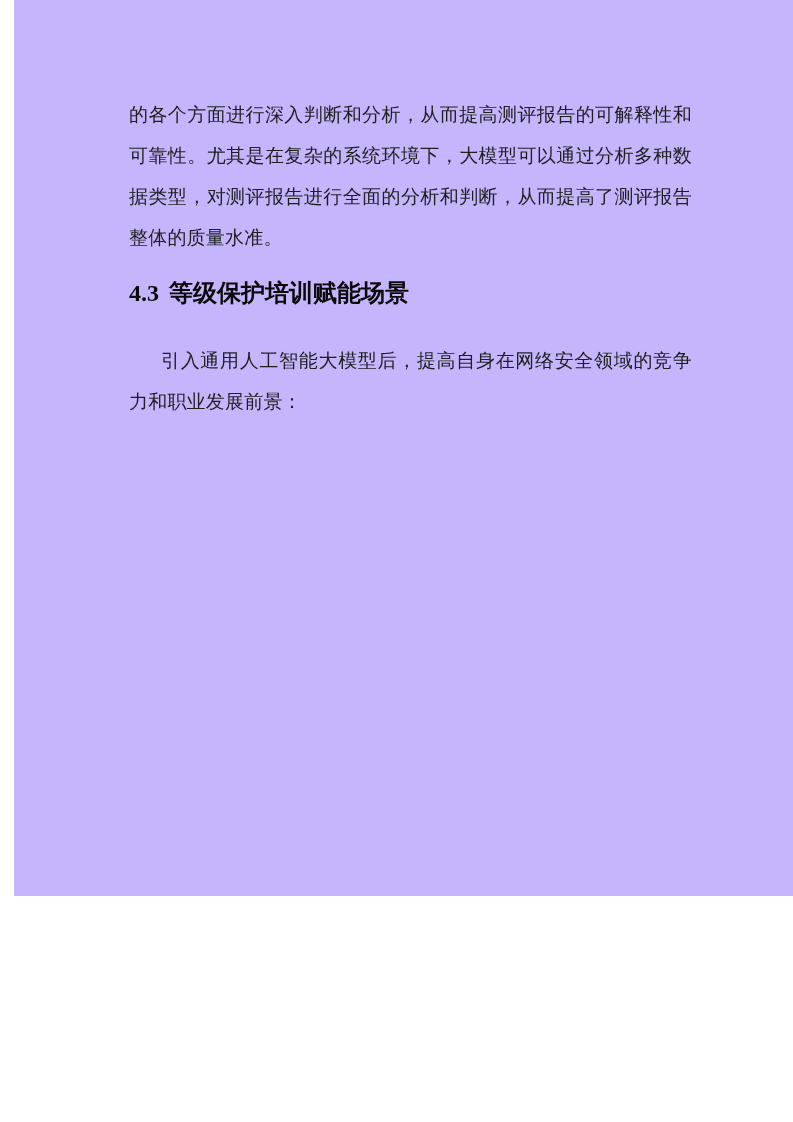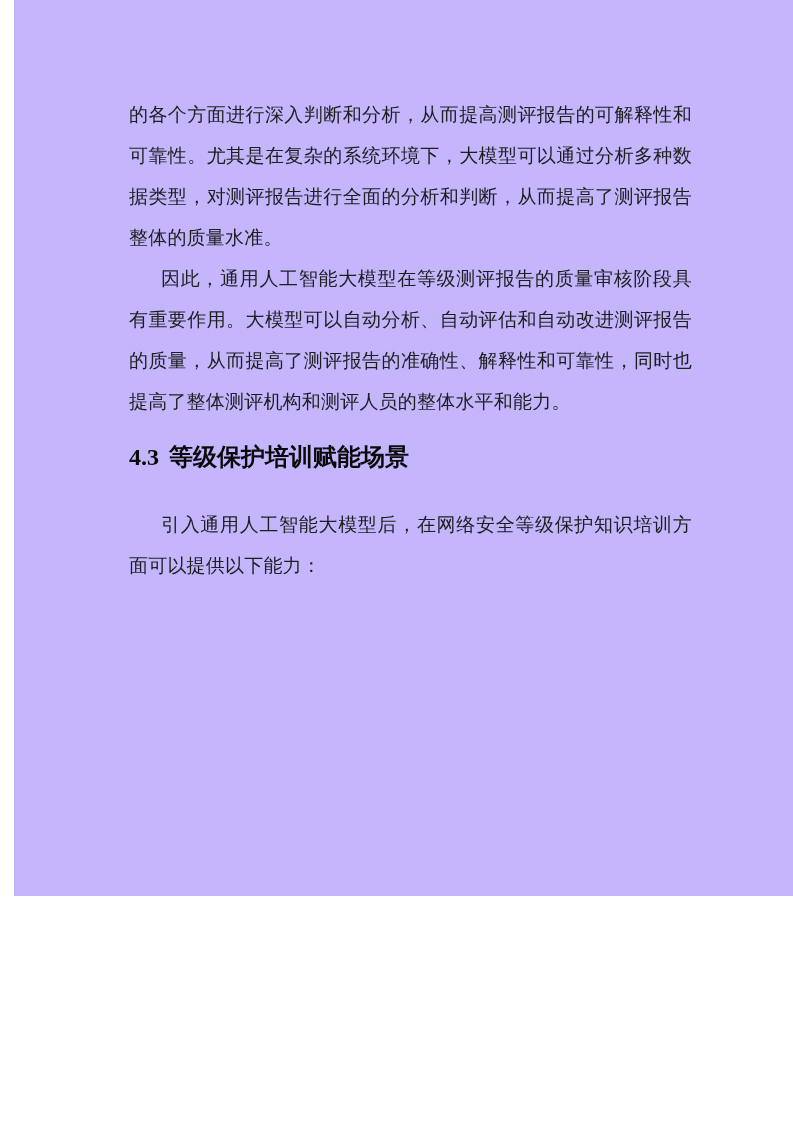--- a/index.html
+++ b/index.html
@@ -68,7 +68,6 @@
 
     <p class="body-para">的各个方面进行深入判断和分析，从而提高测评报告的可解释性和可靠性。尤其是在复杂的系统环境下，大模型可以通过分析多种数据类型，对测评报告进行全面的分析和判断，从而提高了测评报告整体的质量水准。</p>
 
-    <p class="body-para indent">因此，通用人工智能大模型在等级测评报告的质量审核阶段具有重要作用。大模型可以自动分析、自动评估和自动改进测评报告的质量，从而提高了测评报告的准确性、解释性和可靠性，同时也提高了整体测评机构和测评人员的整体水平和能力。</p>
 
     <h2 class="section-heading">
       <span class="heading-number">4.3</span><span>等级保护培训赋能场景</span>

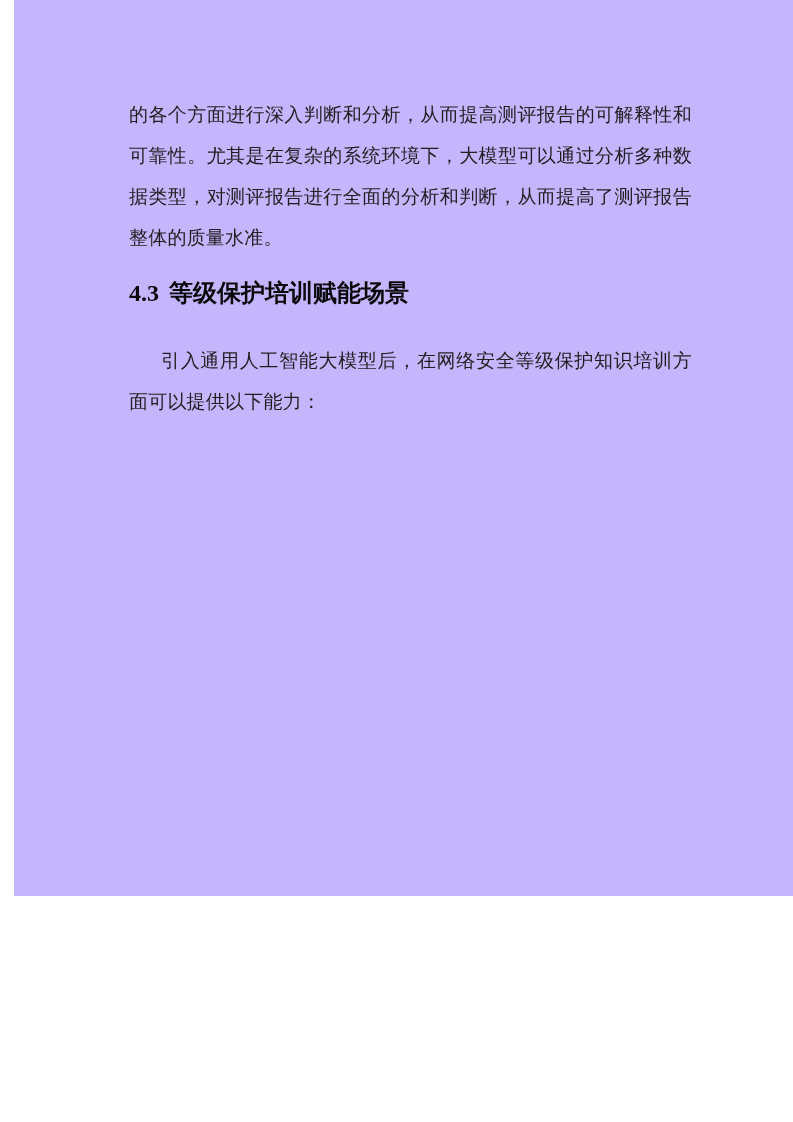--- a/index.html
+++ b/index.html
@@ -75,7 +75,7 @@
 
 
 
-    <p class="body-para indent">引入通用人工智能大模型后，在网络安全等级保护知识培训方面可以提供以下能力：</p>
+    <p class="body-para indent">引入通用人工智能大模型后，提高自身在网络安全领域的竞争力和职业发展前景：</p>
 
   </div>
 

